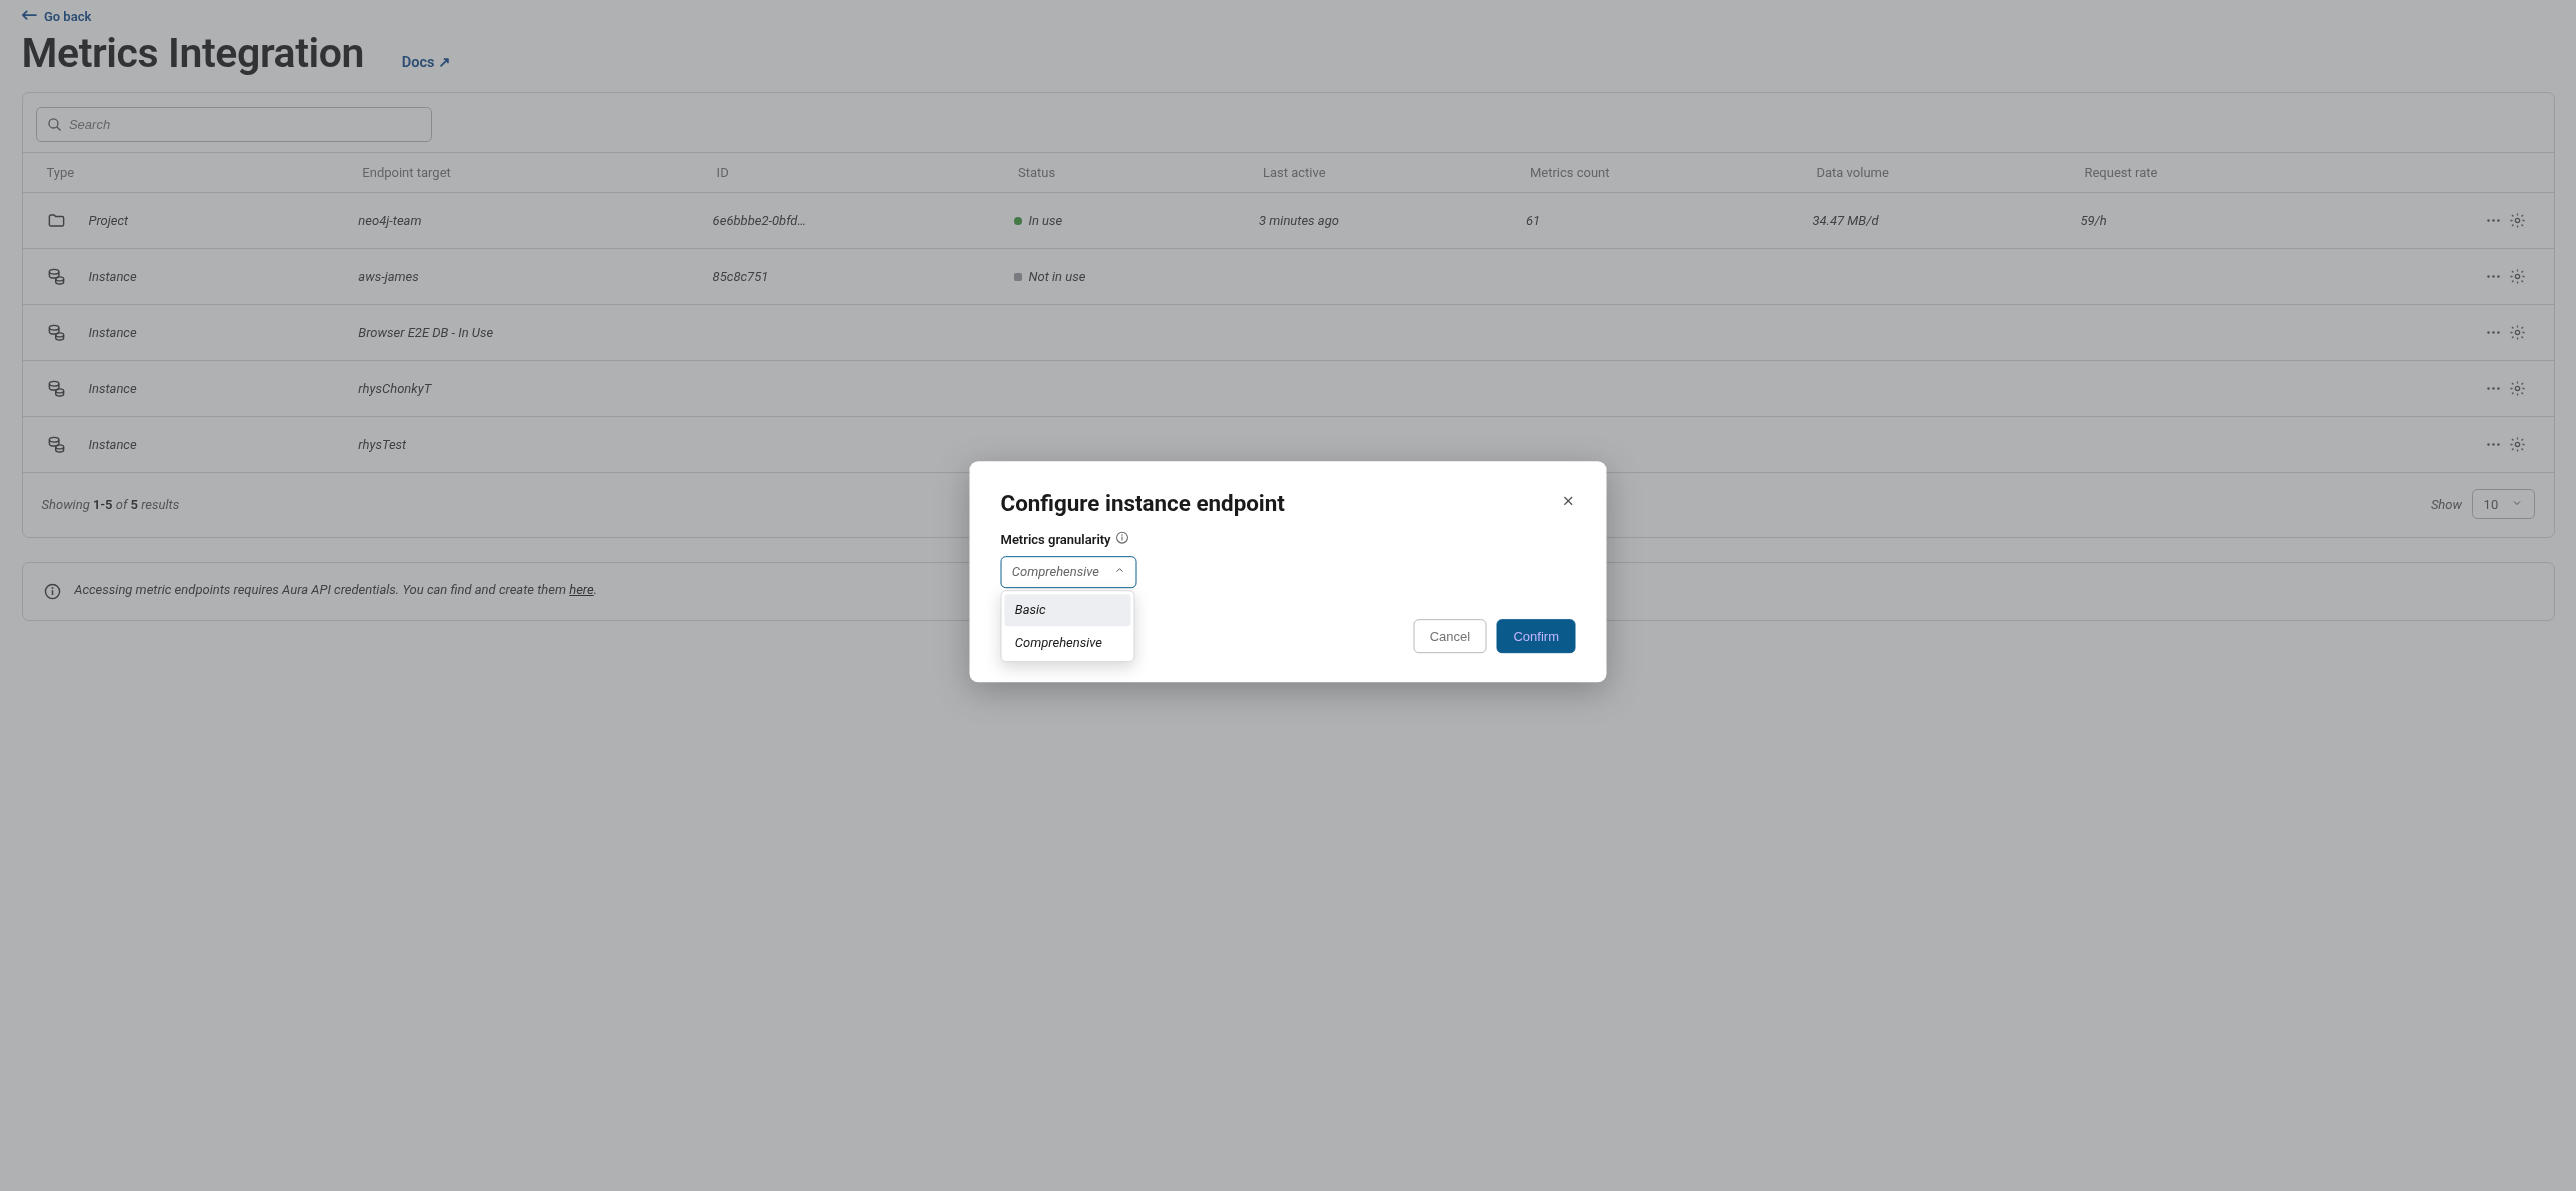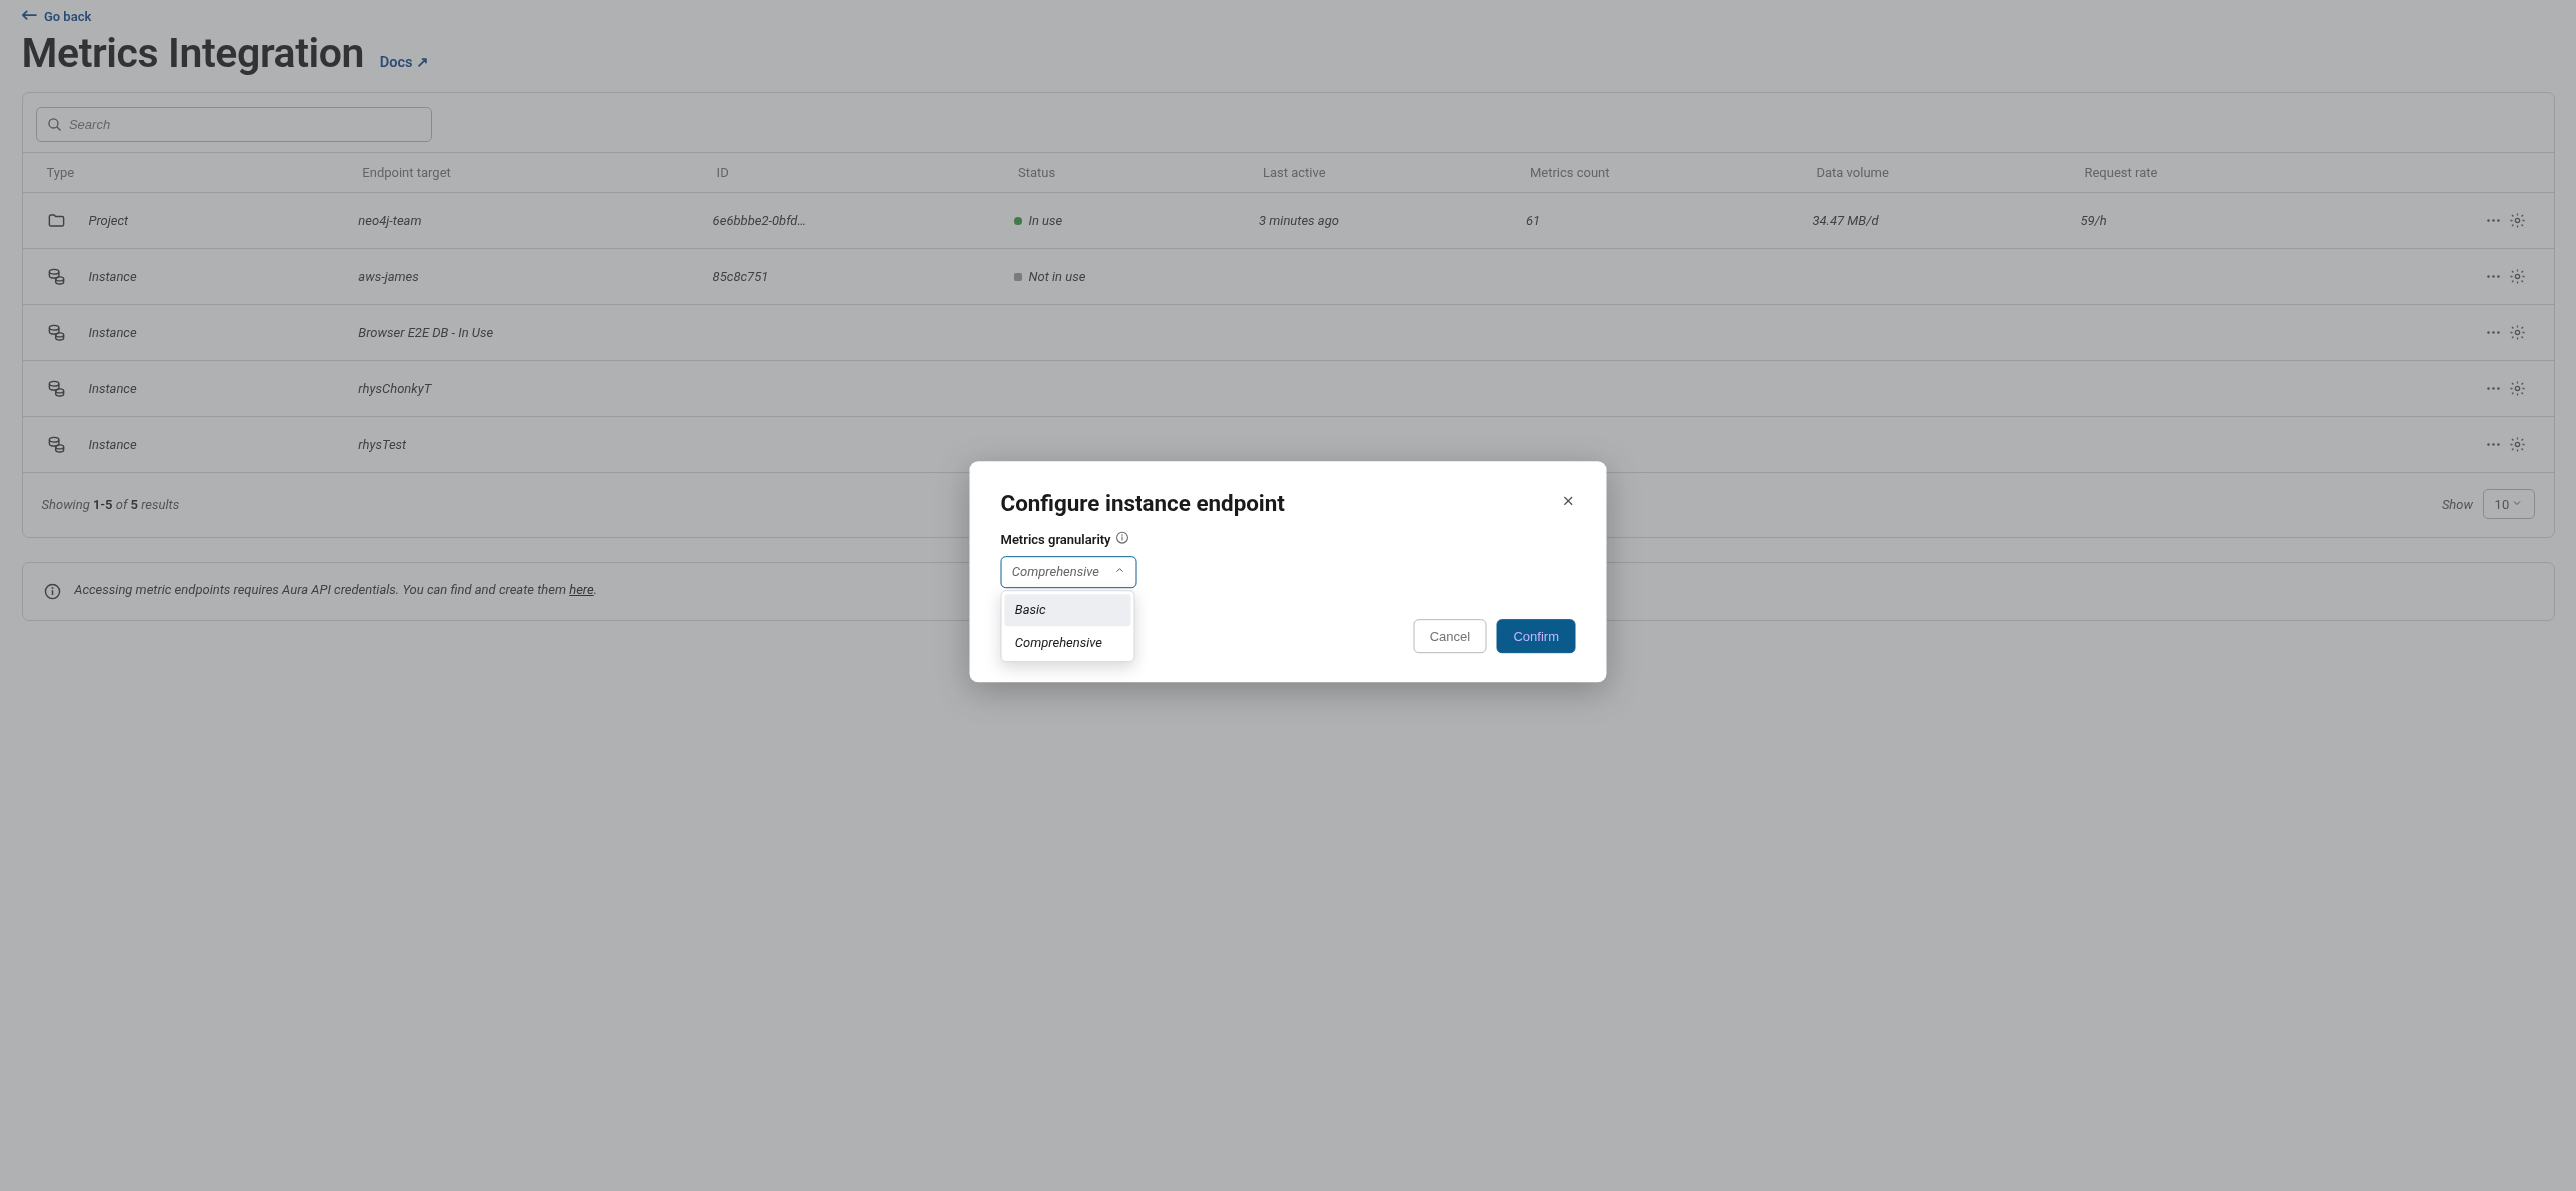--- a/index.html
+++ b/index.html
@@ -9,7 +9,7 @@
 .arrow-left { display:inline-block; }
 .header-row { display: flex; align-items: baseline; gap: 15.5px; margin-bottom: 15.5px; }
 .page-title { font-size: 41px; font-weight: 600; letter-spacing: -0.4px; color: #1a1a1a; }
-.docs-link { color: #0d4a8c; font-weight: 600; font-size: 14.6px; cursor: pointer; }
+.docs-link { color: #0d4a8c; font-weight: 600; font-size: 14.6px; cursor: pointer; margin-left: 22px; }
 .panel { border: 0.9px solid #d6d8dc; border-radius: 6.9px; padding: 13.8px 0 15.5px 0; }
 .search-wrap { padding: 0 13.8px 10.3px 13.8px; }
 .search-box { display: flex; align-items: center; gap: 5.2px; border: 0.9px solid #b5b9be; border-radius: 5.2px; padding: 6.9px 8.6px; width: 396px; background: #fff; }

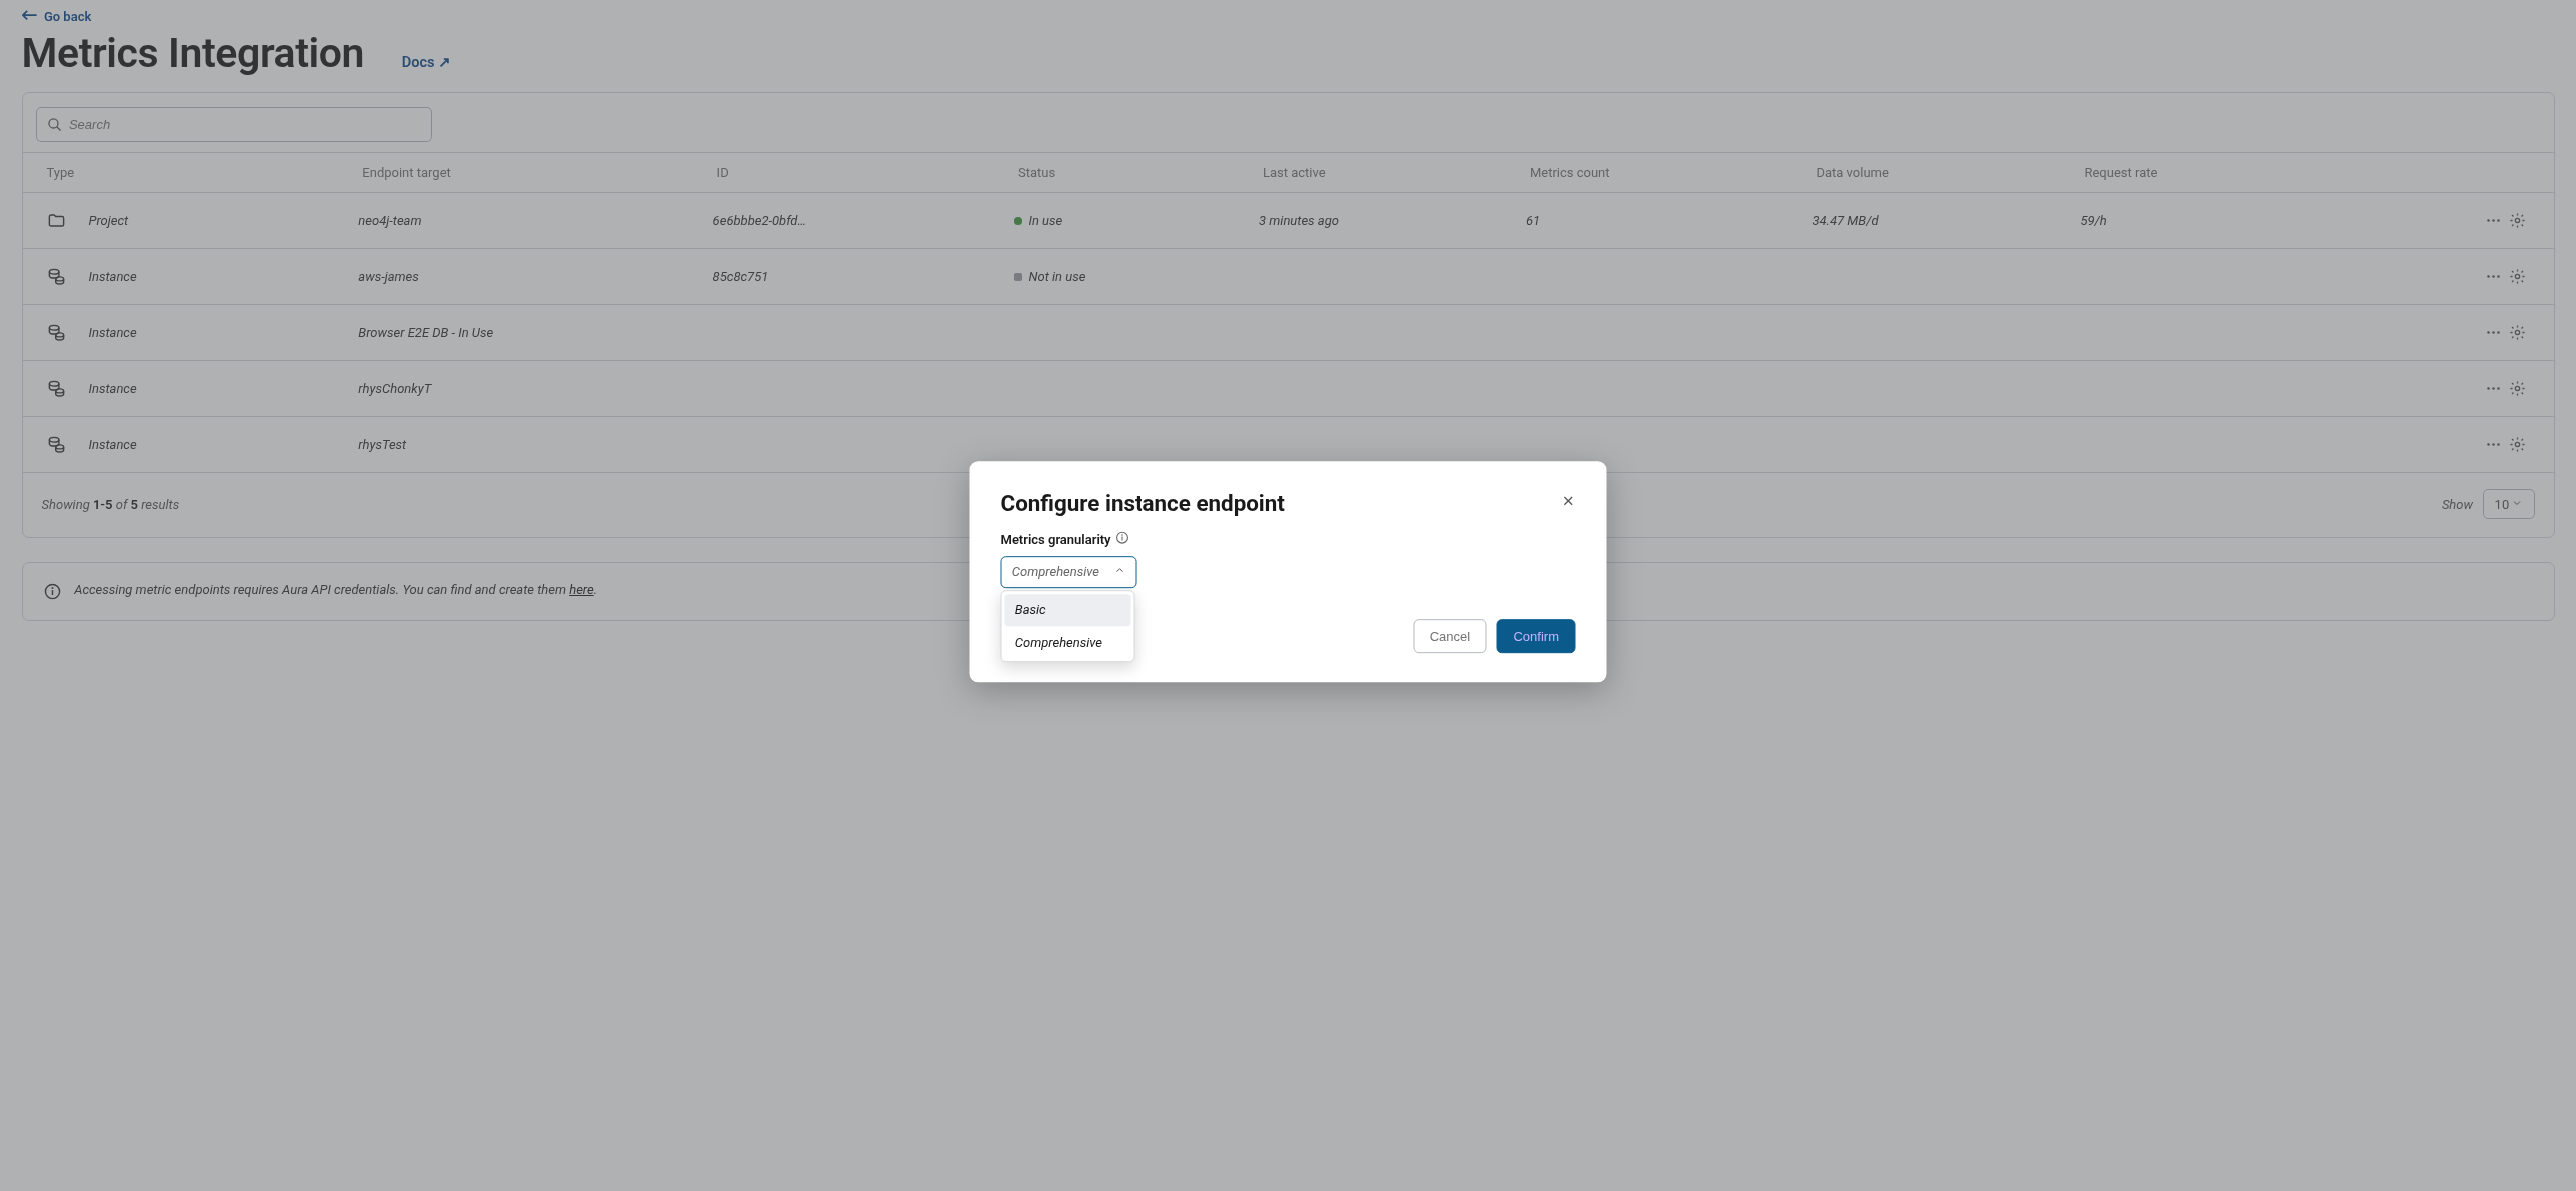--- a/index.html
+++ b/index.html
@@ -27,7 +27,7 @@
 .table-footer { display:flex; justify-content:space-between; align-items:center; padding: 15.5px 19px 1.7px 19px; font-style: italic; color:#555; }
 .footer-left b { color:#222; font-style: normal; font-weight:600; }
 .show-group { display:flex; align-items:center; gap:10.3px; }
-.show-select { display:flex; align-items:center; gap:2px; border:0.9px solid #b5b9be; border-radius:5.2px; padding:6.9px 10.3px; font-style: normal; cursor:pointer; }
+.show-select { display:flex; align-items:center; gap:13px; border:0.9px solid #b5b9be; border-radius:5.2px; padding:6.9px 10.3px; font-style: normal; cursor:pointer; }
 .info-banner { margin-top: 24px; border: 0.9px solid #d6d8dc; border-radius: 6.9px; padding: 19px 20.7px; display:flex; align-items:flex-start; gap:12px; font-style: italic; color:#333; }
 .info-banner a { color:#222; text-decoration: underline; }
 .overlay { position: fixed; inset: 0; background: rgba(80,82,86,0.45); }

